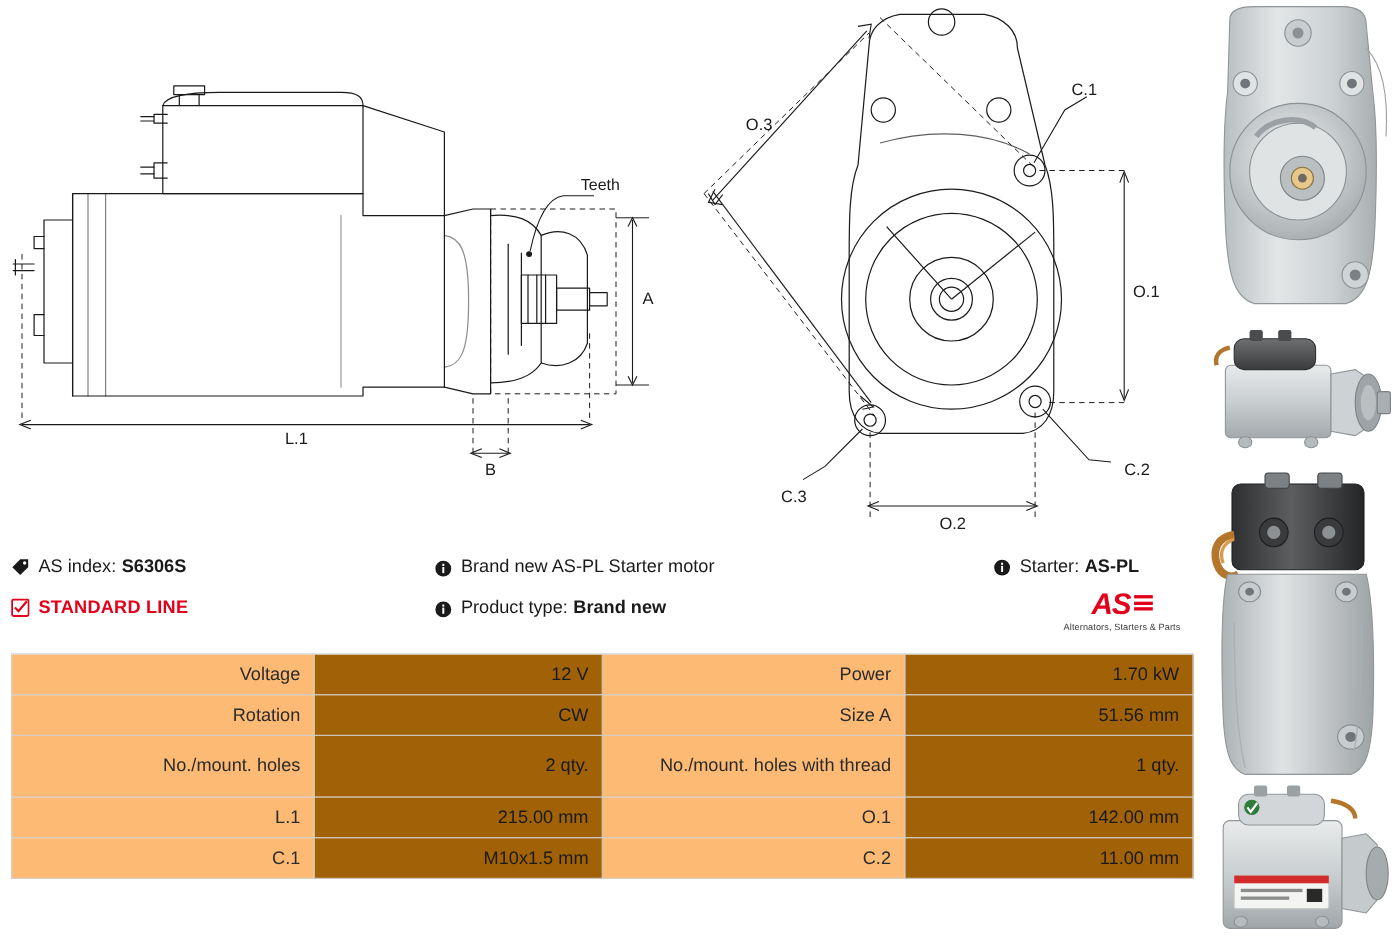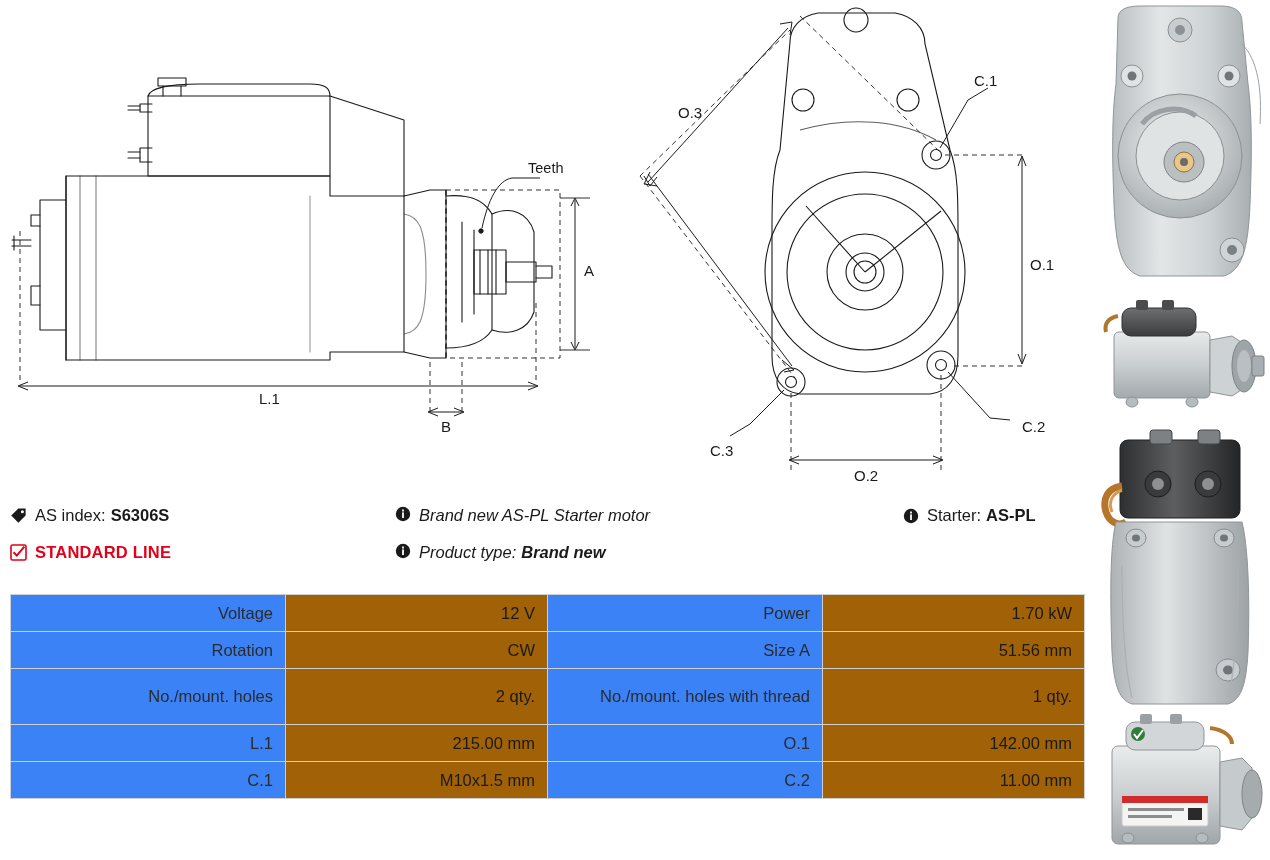--- a/index.html
+++ b/index.html
@@ -39,7 +39,7 @@
   .meta-row.r1 { top: 8px; }
   .meta-row.r2 { top: 45px; }
   .meta-col-1 { width: 385px; display: flex; align-items: center; }
-  .meta-col-2 { width: 508px; display: flex; align-items: flex-start; font-style: italic; }
+  .meta-col-2 { width: 508px; display: flex; align-items: flex-end; }
   .meta-col-3 { flex: 1; display: flex; align-items: center; }
   .meta-label { font-size: 16.5px; color: #1a1a1a; }
   .meta-value { font-size: 16.5px; font-weight: bold; color: #1a1a1a; margin-left: 5px; }

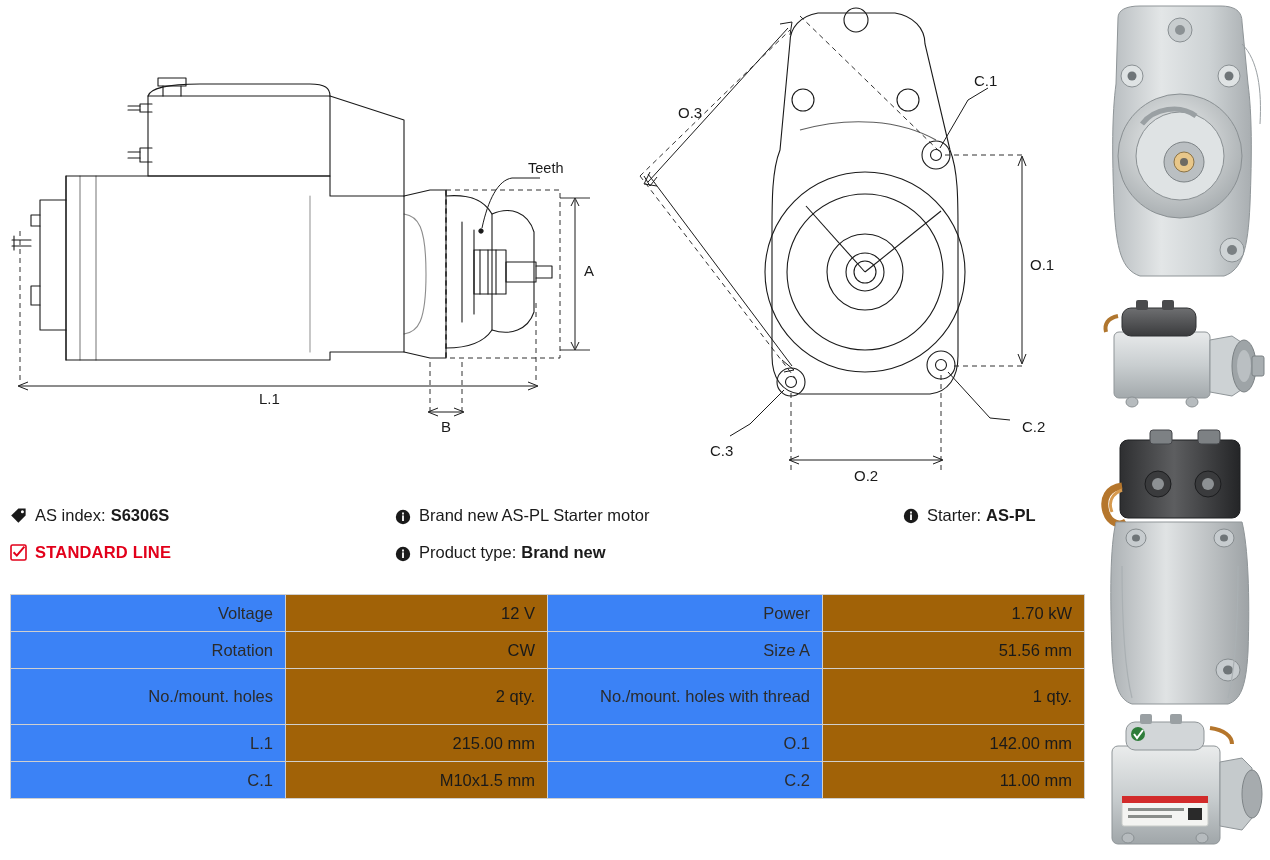--- a/index.html
+++ b/index.html
@@ -354,6 +354,17 @@
     </div>
   </div>
 
+  <div class="logo">
+    <div class="logo-main">
+      <span>AS</span>
+      <span class="logo-bars">
+          <i></i>
+          <i></i>
+          <i></i>
+        </span>
+    </div>
+    <div class="logo-sub">Alternators, Starters &amp; Parts</div>
+  </div>
 
   <table class="spec-table">
     <tbody>

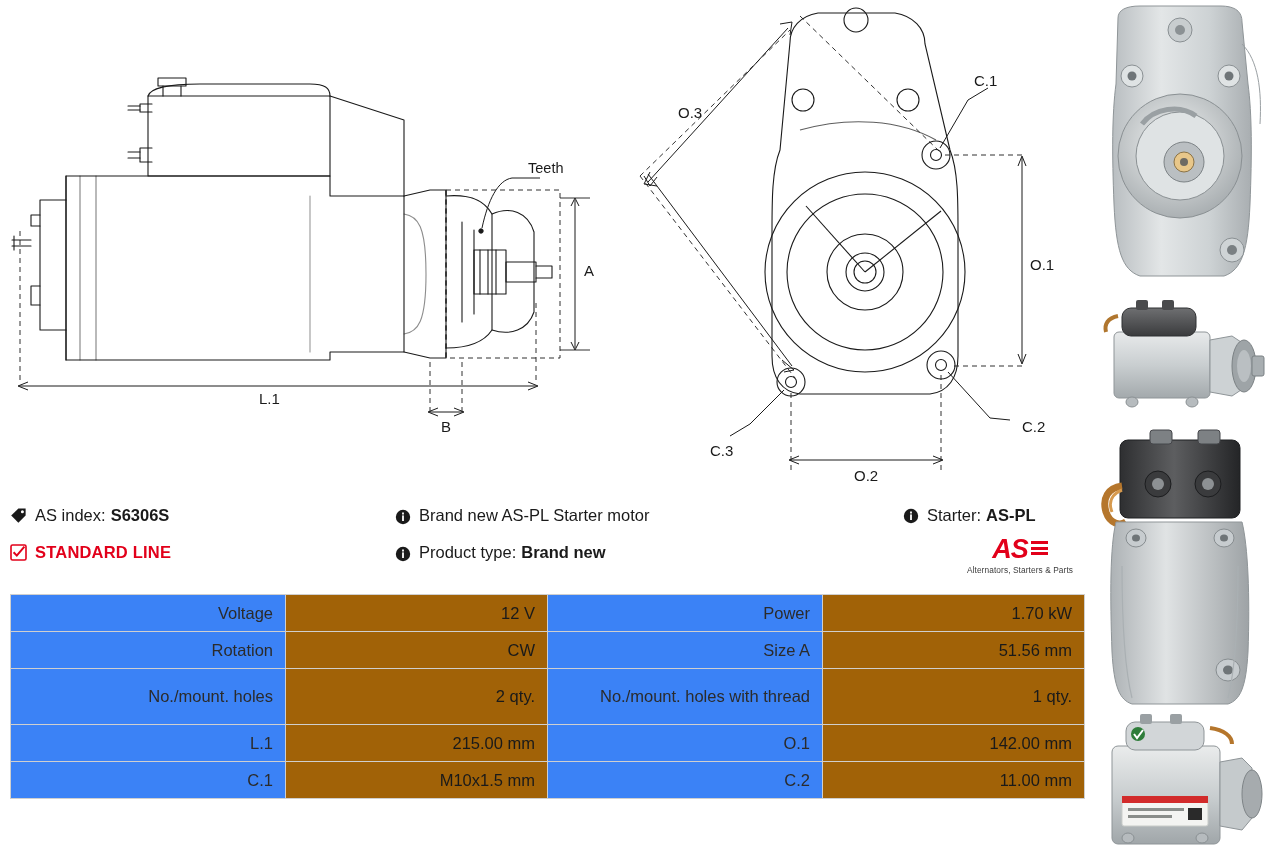--- a/index.html
+++ b/index.html
@@ -98,7 +98,7 @@
     vertical-align: middle;
   }
   .spec-table td.lbl {
-    background: #3b82f6;
+    background: #fdba74;
     text-align: right;
     color: #2b2b2b;
     width: 275px;

